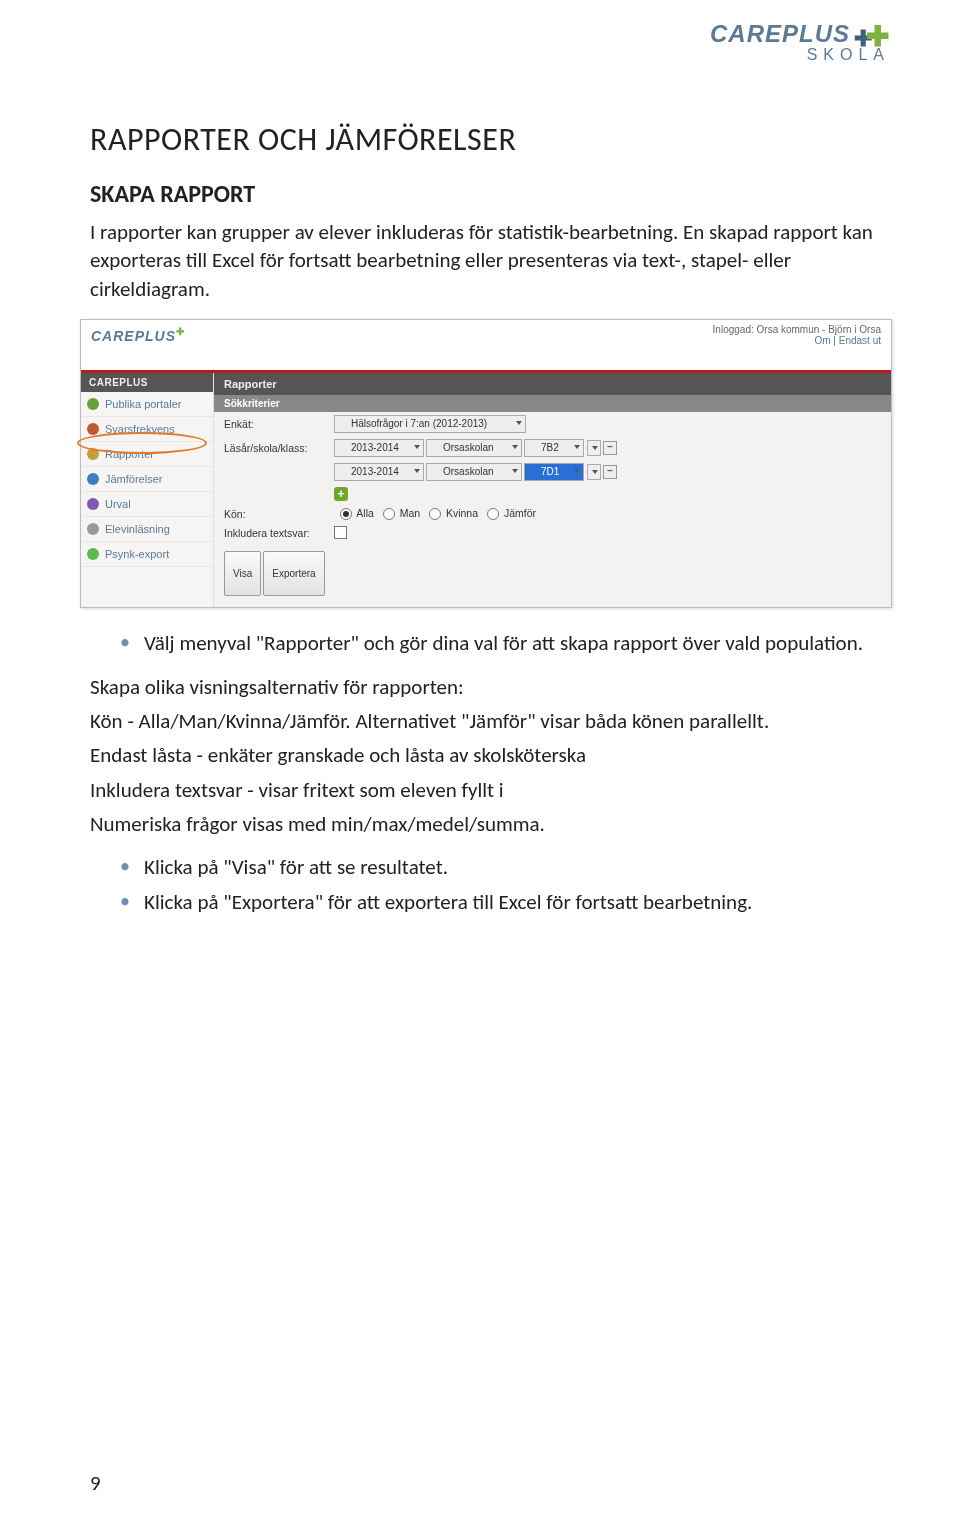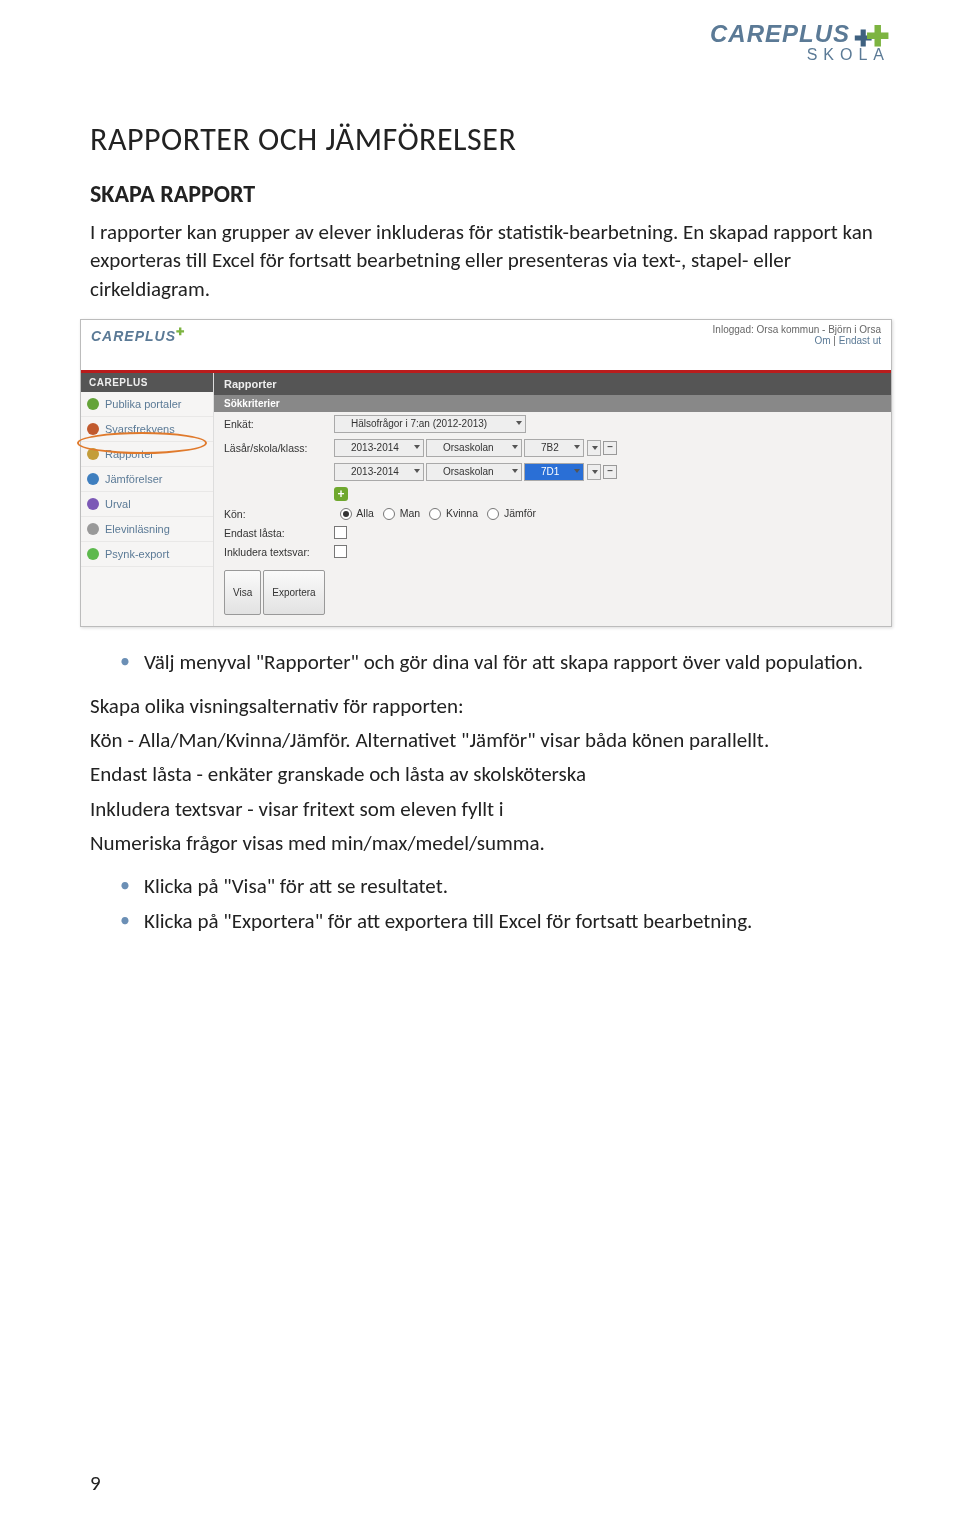--- a/index.html
+++ b/index.html
@@ -384,10 +384,6 @@
         </div>
 
         <div class="formrow">
-          <span class="label">Endast låsta:</span>
-          <span class="chk"></span>
-        </div>
-        <div class="formrow">
           <span class="label">Inkludera textsvar:</span>
           <span class="chk"></span>
         </div>

